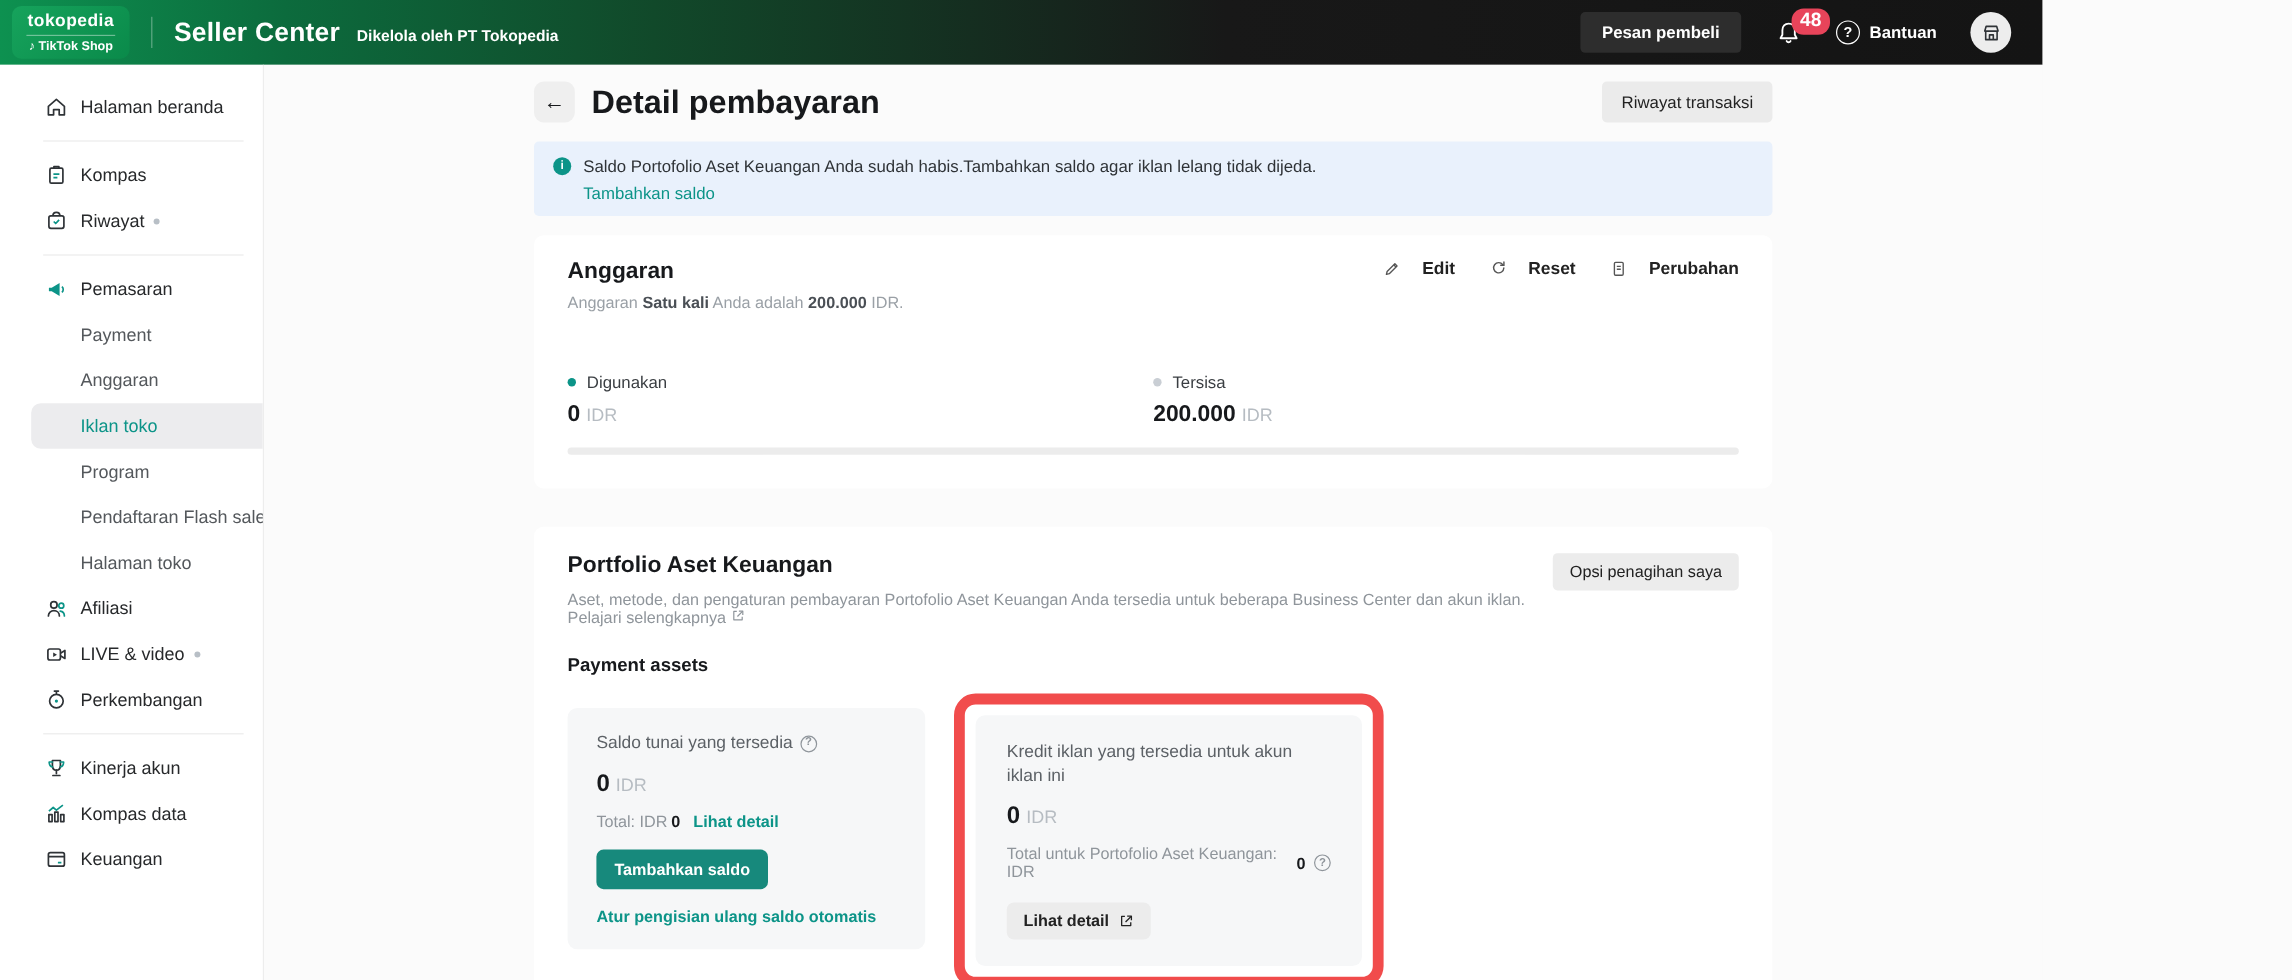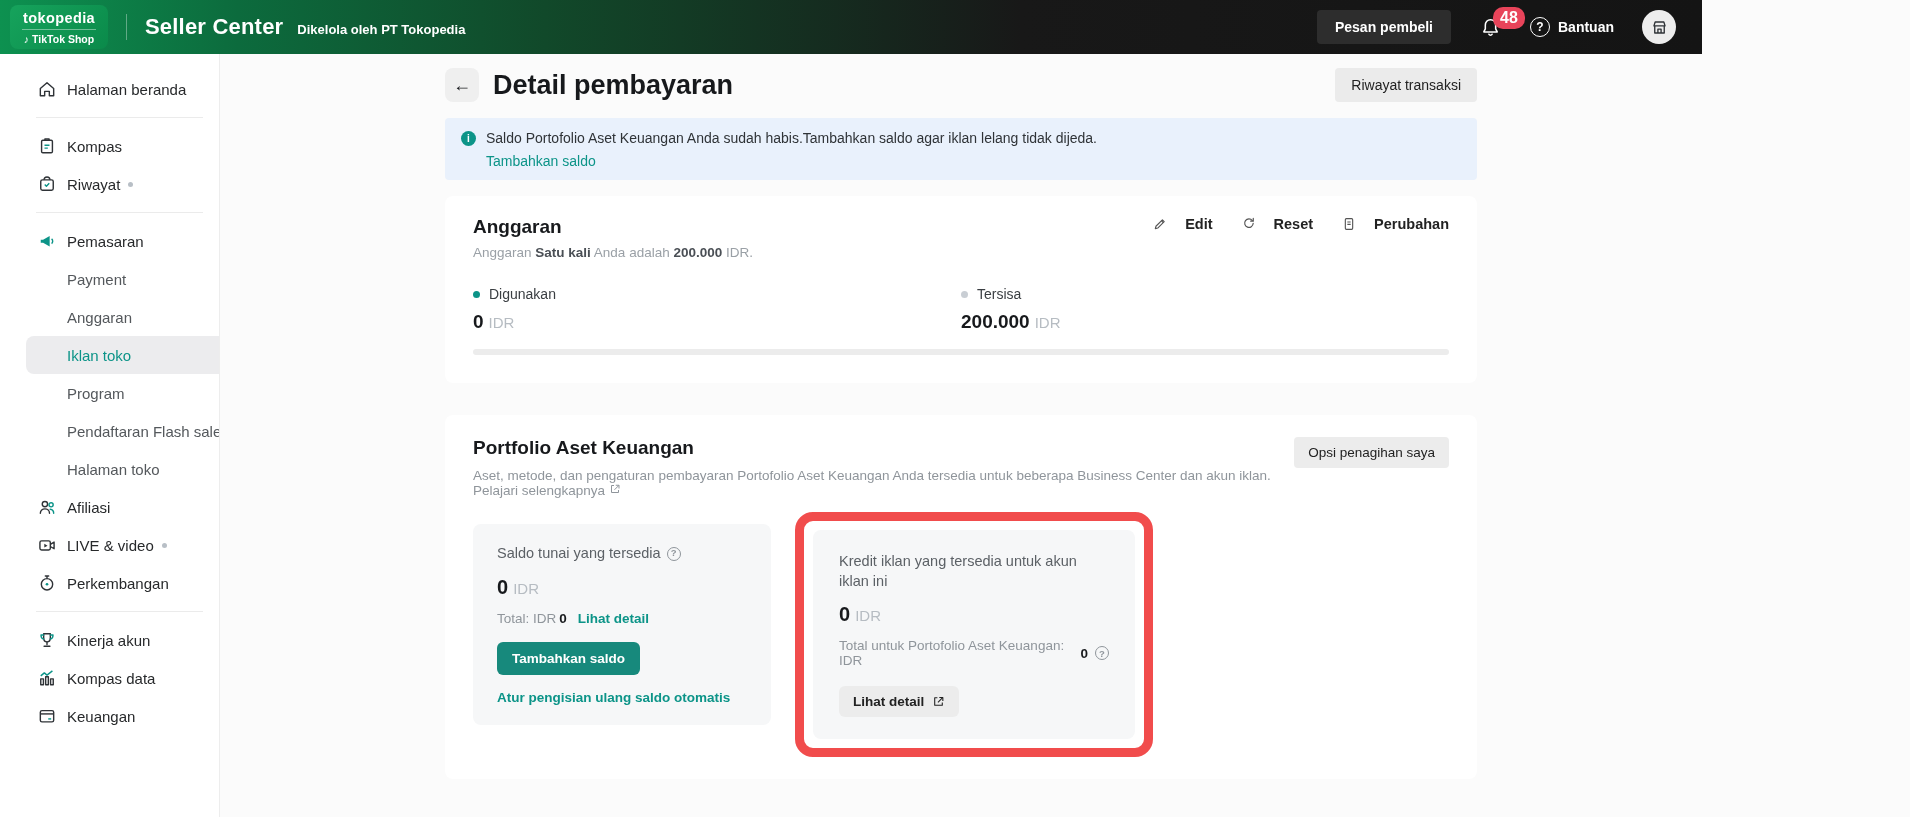--- a/index.html
+++ b/index.html
@@ -65,7 +65,7 @@
   .budget-sub { margin-top:7px; font-size:13.5px; color:#9aa0a6; }
   .budget-sub b { color:#4a4f55; font-weight:700; }
   .stats { display:flex; margin-top:26px; }
-  .stat { width:50%; }
+  .stat { width:50%;margin-top:24px; }
   .stat-label { display:flex; align-items:center; gap:9px; font-size:14px; color:#3a3e42; }
   .dot-teal { width:7px; height:7px; border-radius:50%; background:#0c9488; }
   .dot-gray { width:7px; height:7px; border-radius:50%; background:#c9ced4; }

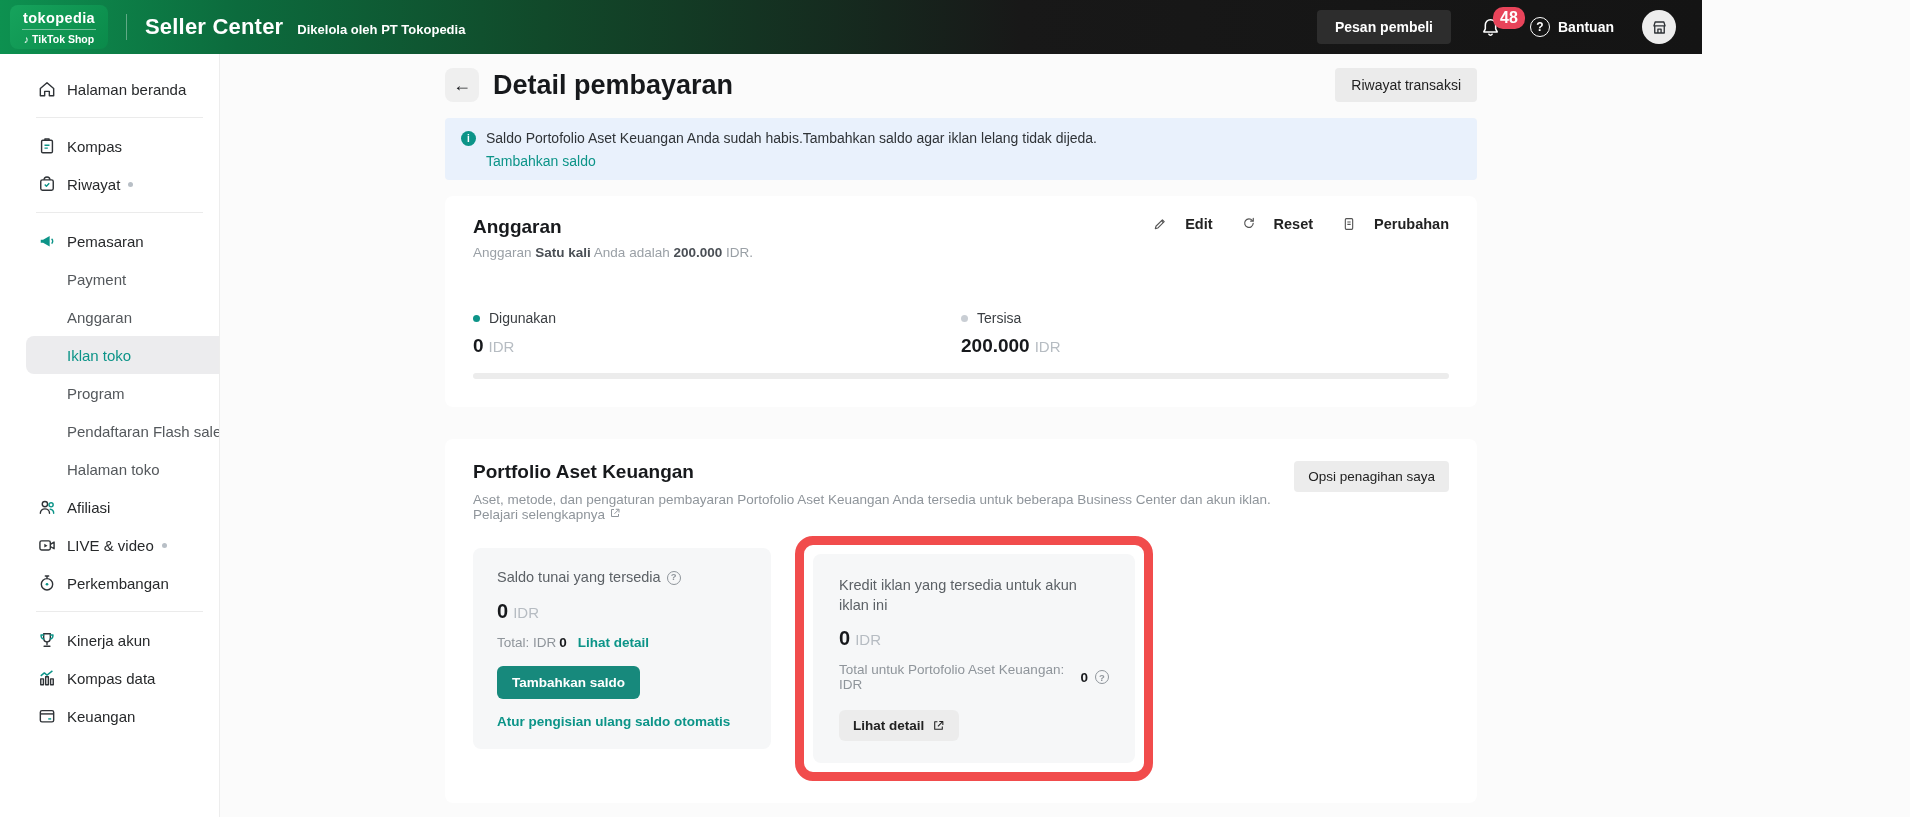--- a/index.html
+++ b/index.html
@@ -358,6 +358,7 @@
             <div class="billing-btn">Opsi penagihan saya</div>
           </div>
 
+          <div class="pa-title">Payment assets</div>
 
           <div class="assets-row">
 

